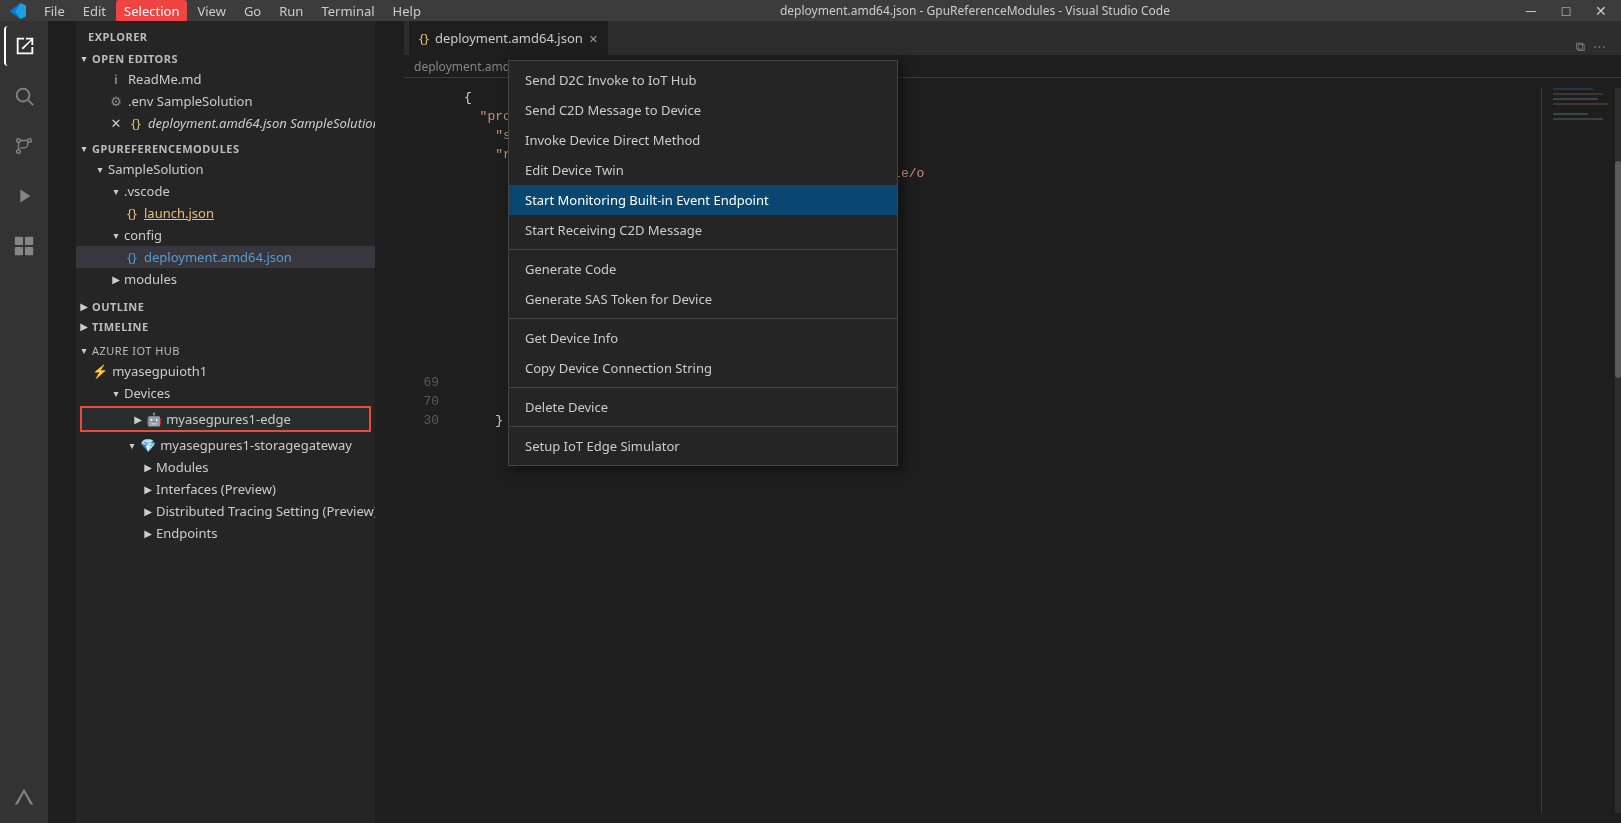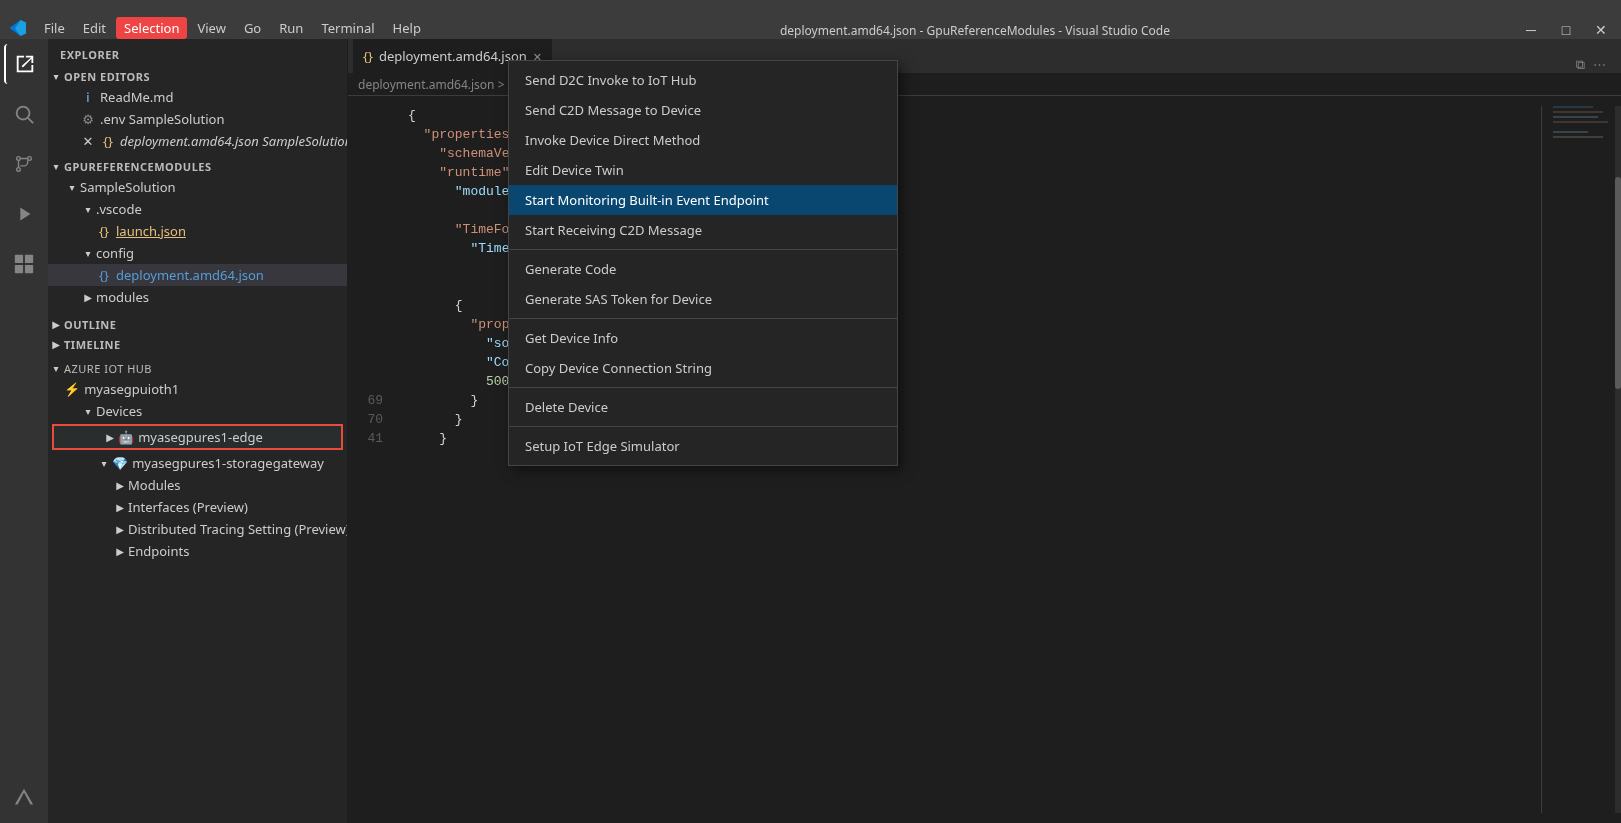--- a/index.html
+++ b/index.html
@@ -17,10 +17,10 @@
 
     
     .title-bar {
-      height: 39px;
+      height: 21px;
       background: #3c3c3c;
       display: flex;
-      align-items: flex-end;
+      align-items: center;
       justify-content: space-between;
       padding: 0 10px;
       flex-shrink: 0;

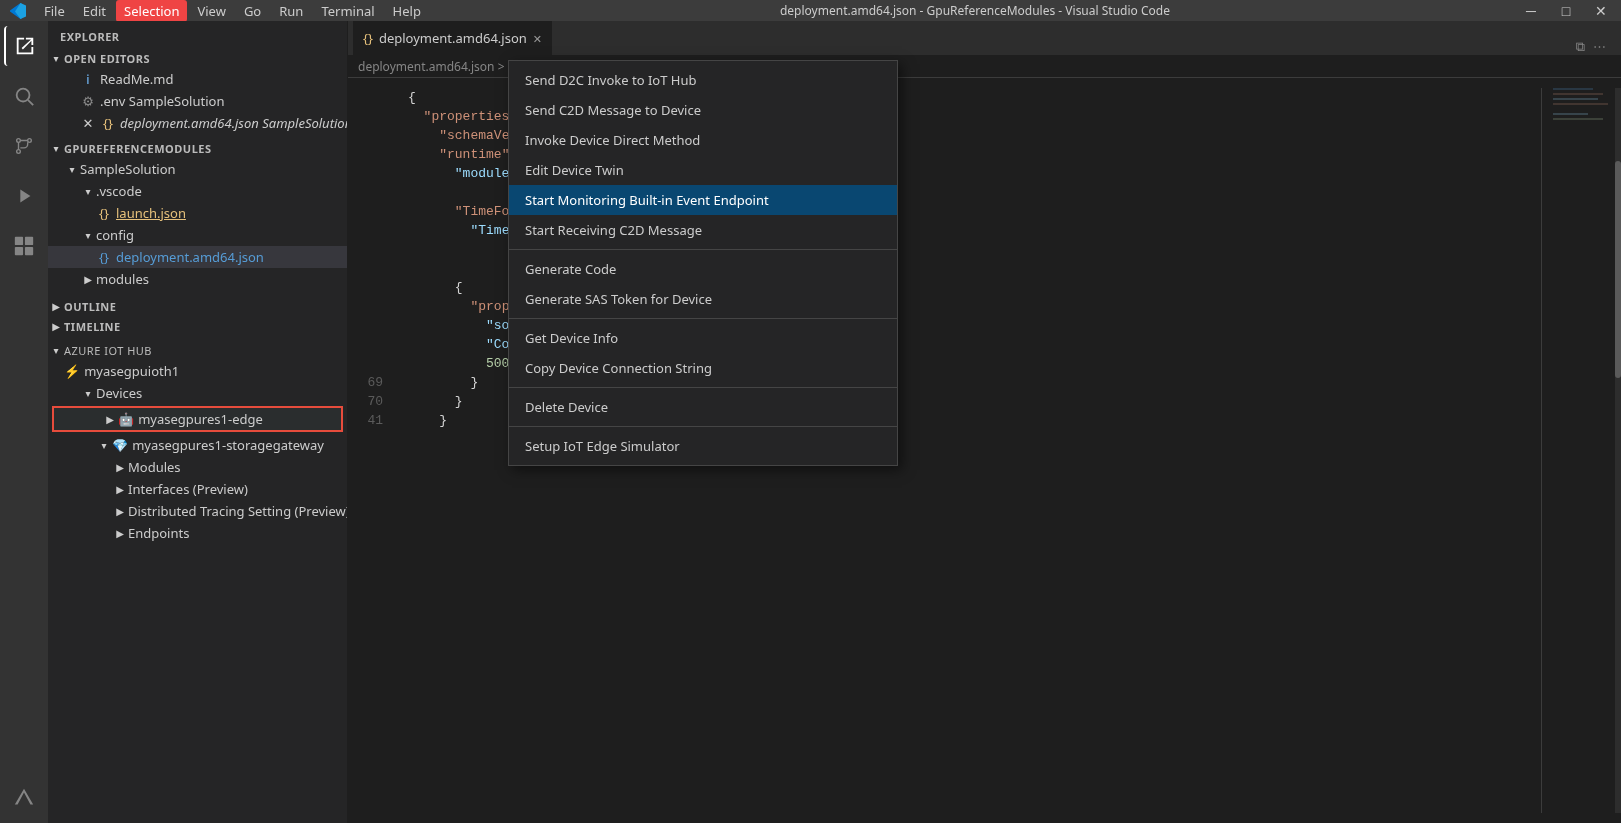--- a/index.html
+++ b/index.html
@@ -66,6 +66,7 @@
       display: flex;
       flex: 1;
       overflow: hidden;
+      gap: 28px;
     }
 
     

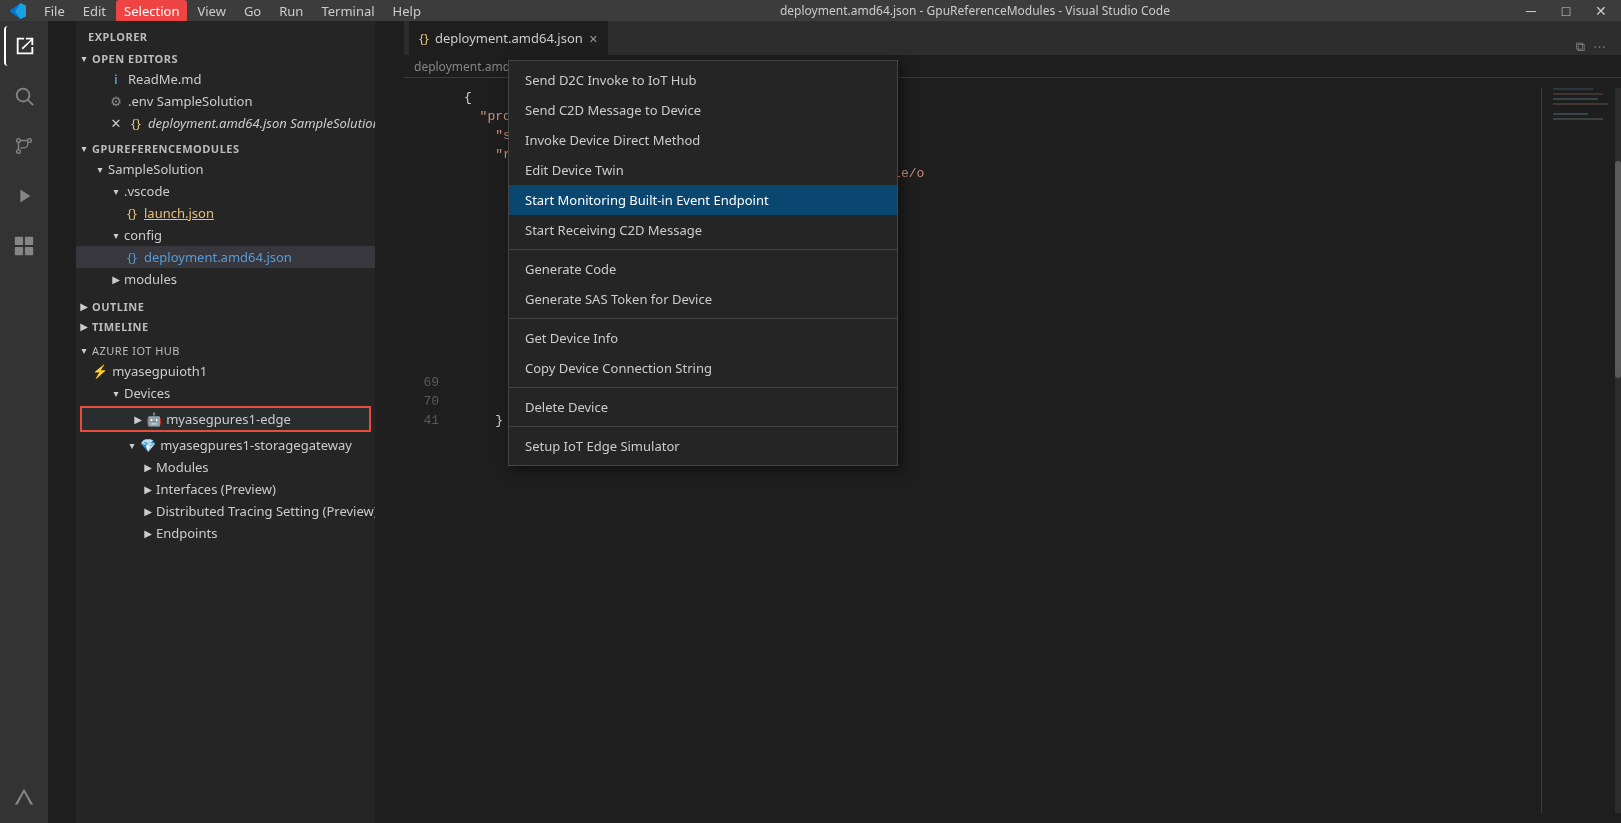--- a/index.html
+++ b/index.html
@@ -521,7 +521,7 @@
         <div class="code-line">&nbsp;</div>
         <div class="code-line">69</div>
         <div class="code-line">70</div>
-        <div class="code-line">41</div>
+        <div class="code-line">30</div>
       </div>
       <div class="code-content">
         <div class="code-line"><span class="punct">{</span></div>

